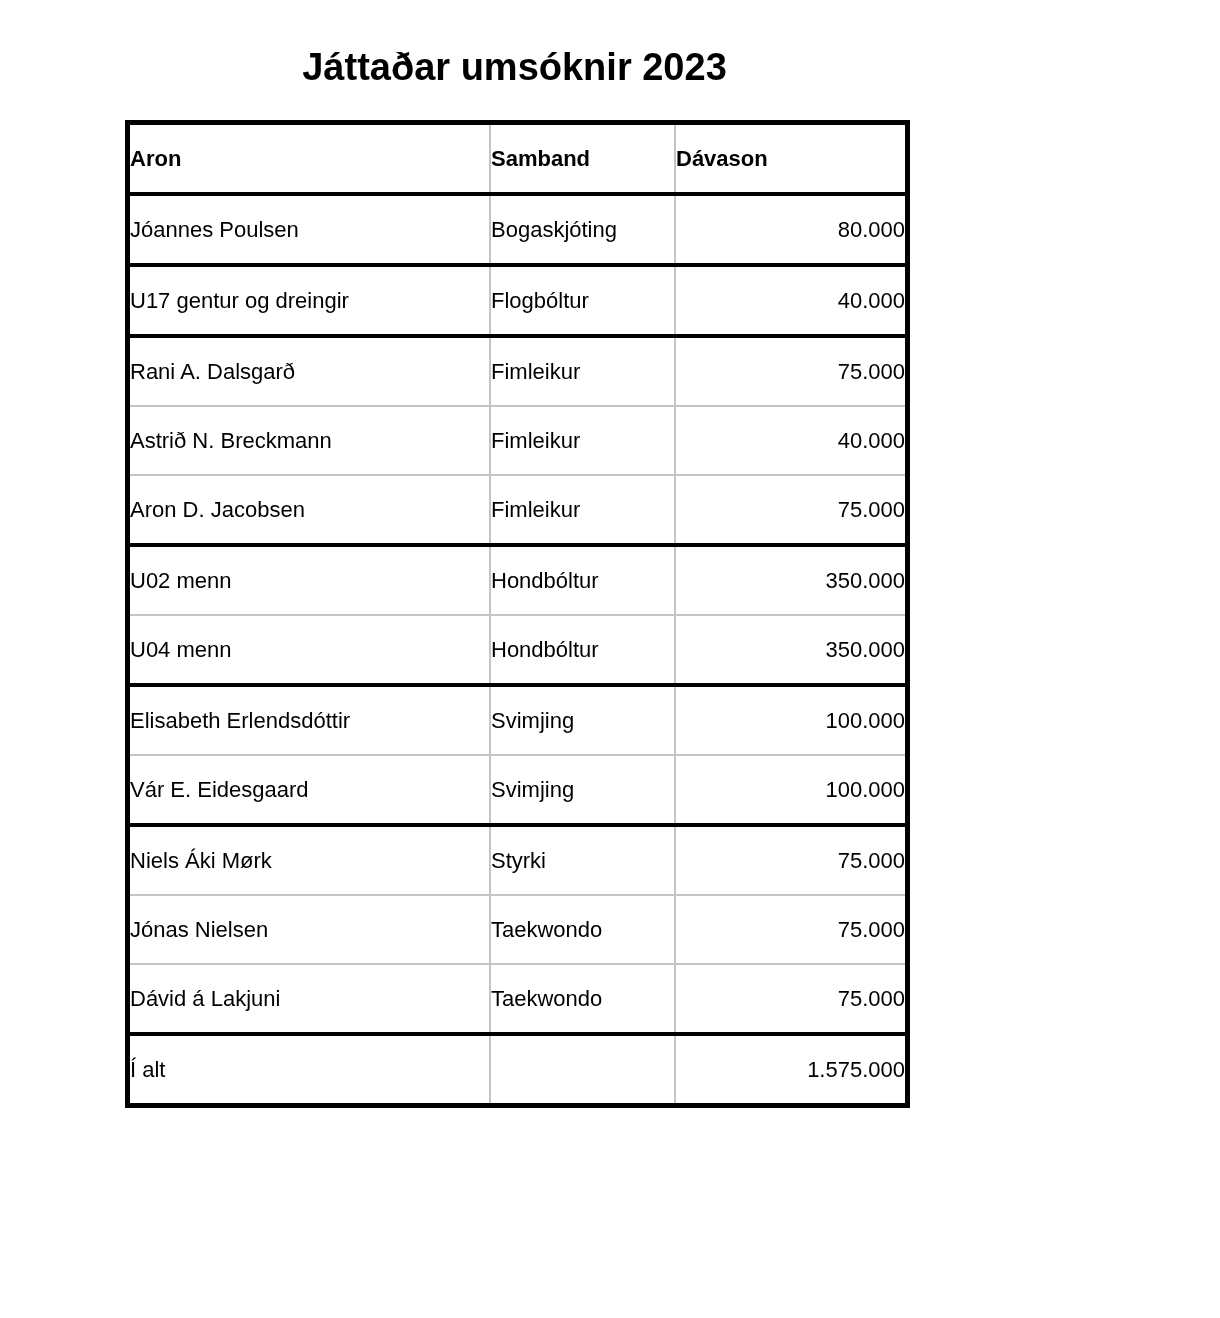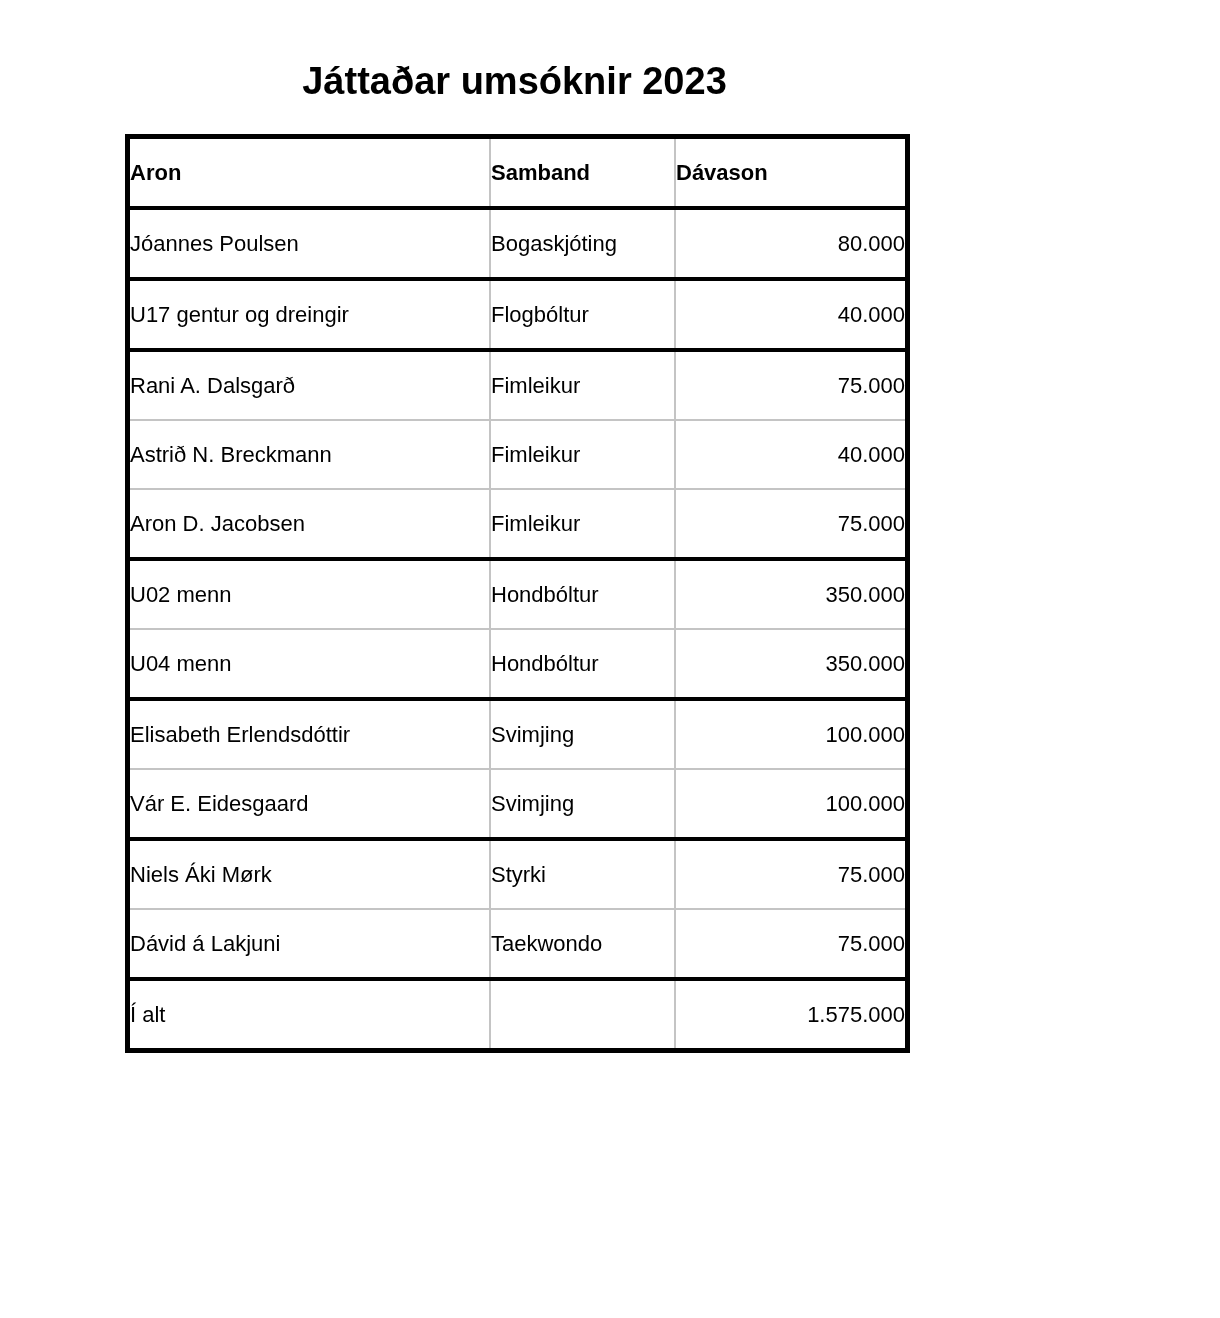--- a/index.html
+++ b/index.html
@@ -17,7 +17,7 @@
     overflow: hidden;
   }
   .page-title {
-    margin: 14px;
+    margin: 0;
     padding-top: 44px;
     margin-left: 125px;
     width: 779px;

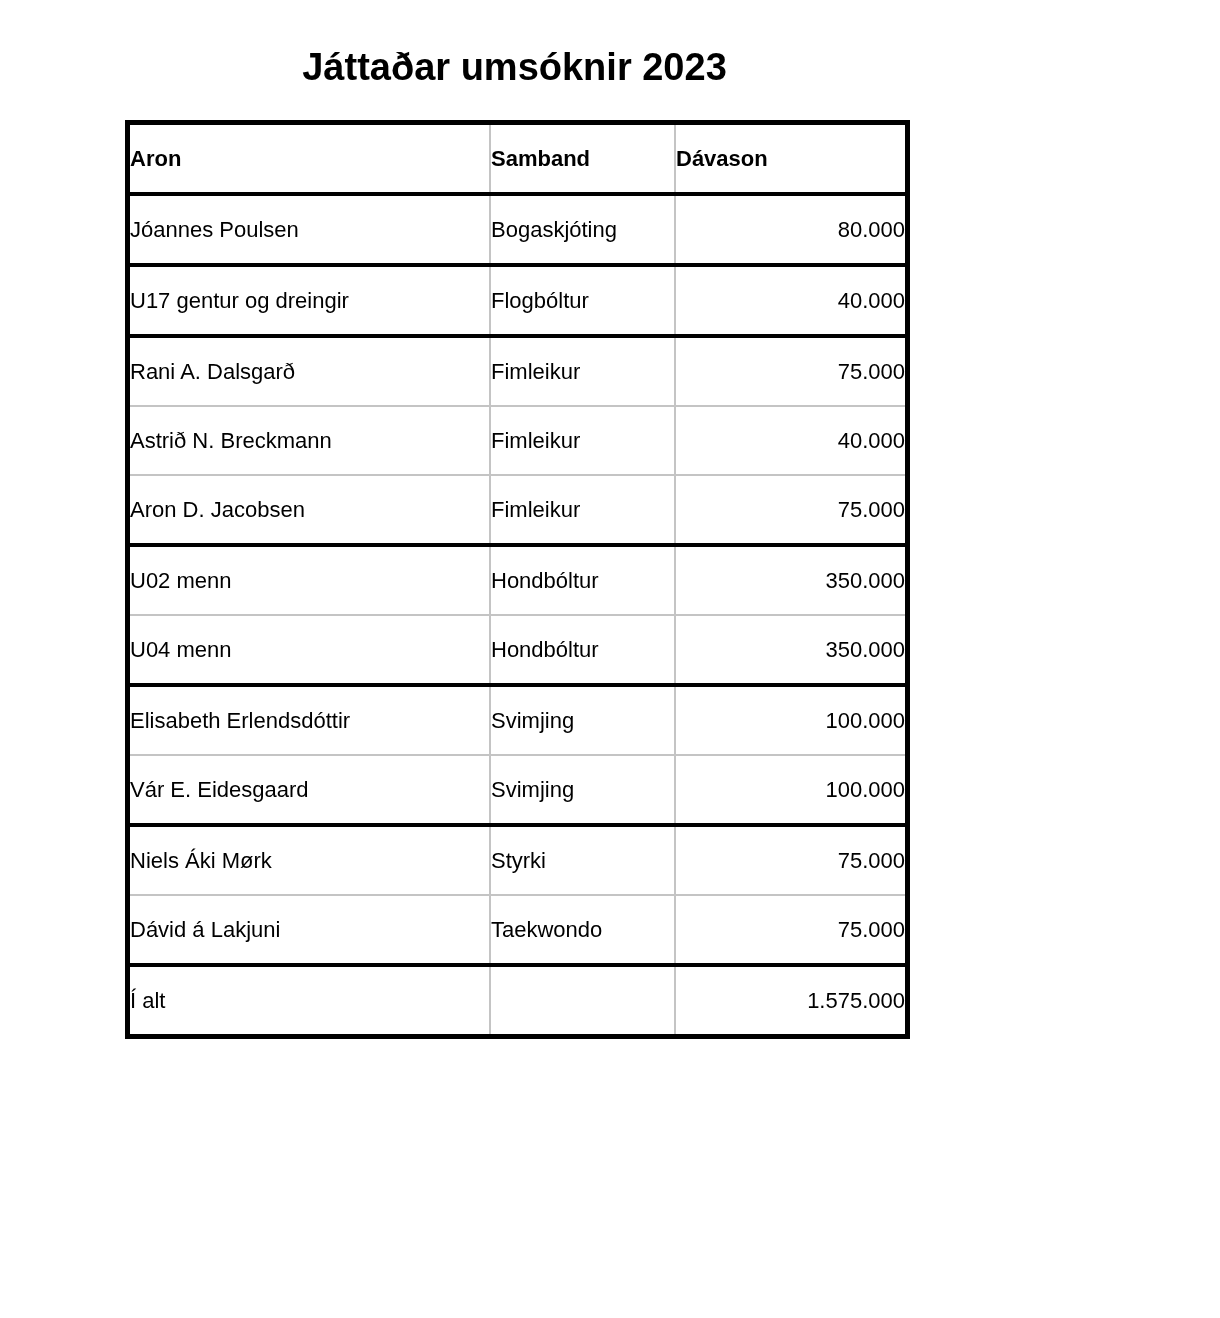--- a/index.html
+++ b/index.html
@@ -154,6 +154,11 @@
             <td class="cell-samband">Styrki</td>
             <td class="cell-jattan">75.000</td>
           </tr>
+          <tr class="sep-thin">
+            <td class="cell-navn">Jónas Nielsen</td>
+            <td class="cell-samband">Taekwondo</td>
+            <td class="cell-jattan">75.000</td>
+          </tr>
           <tr class="sep-thick">
             <td class="cell-navn">Dávid á Lakjuni</td>
             <td class="cell-samband">Taekwondo</td>

